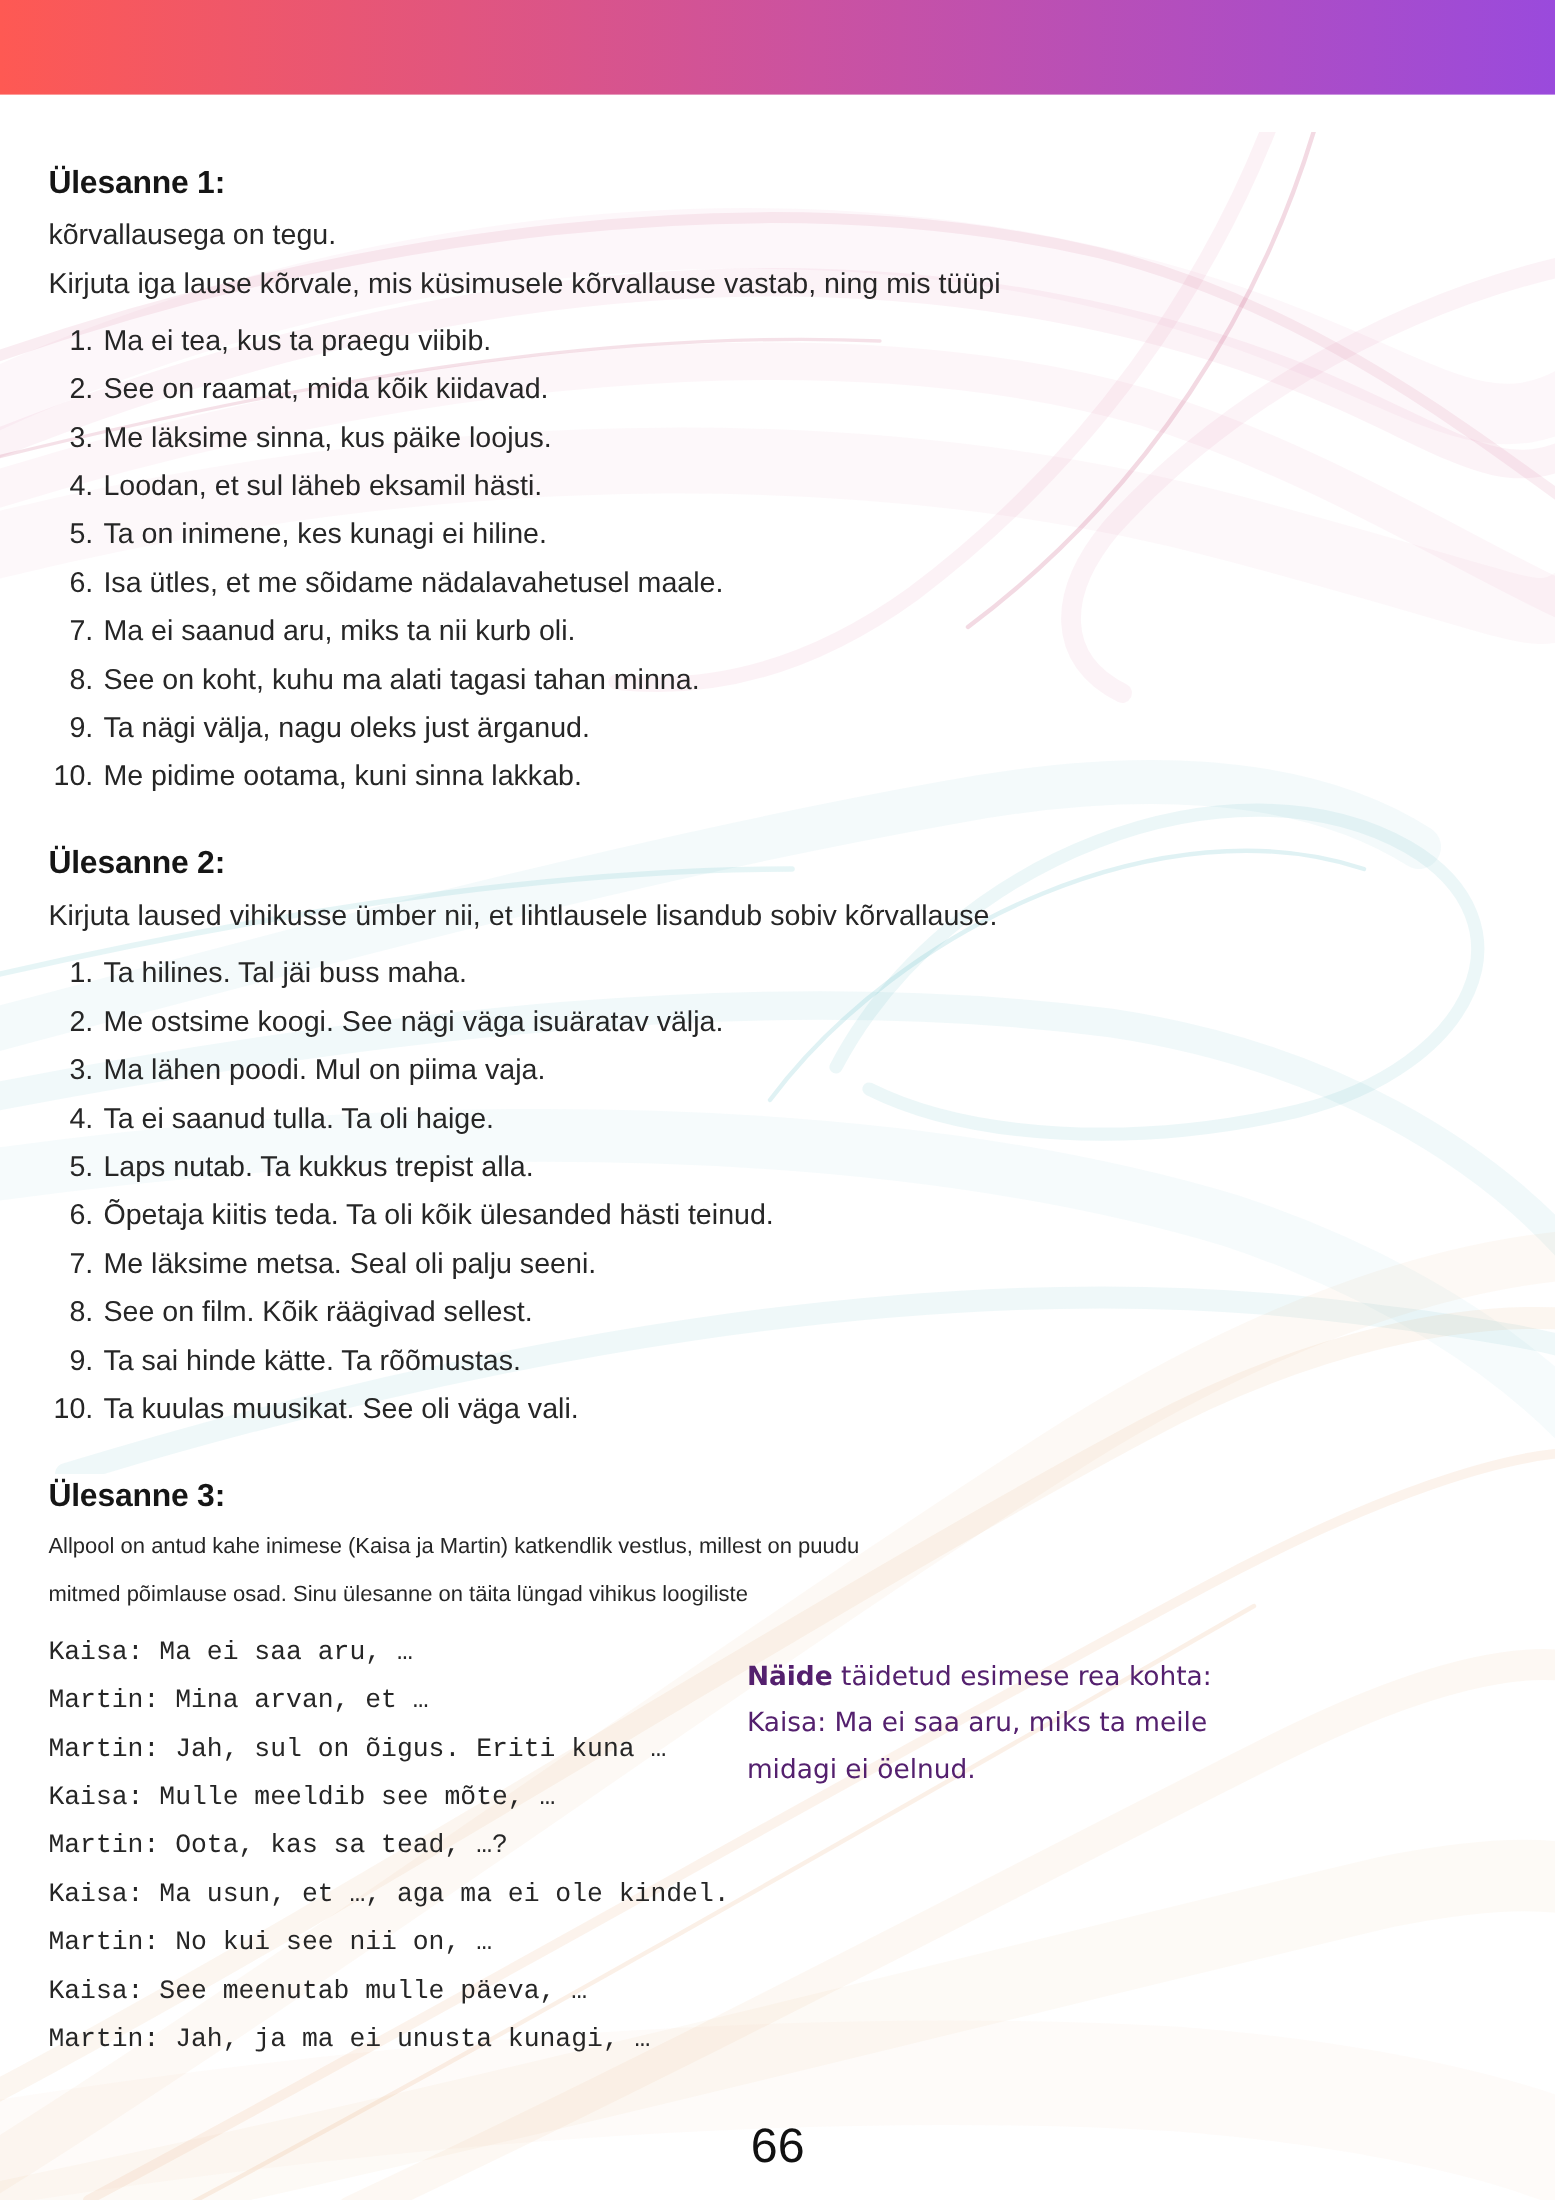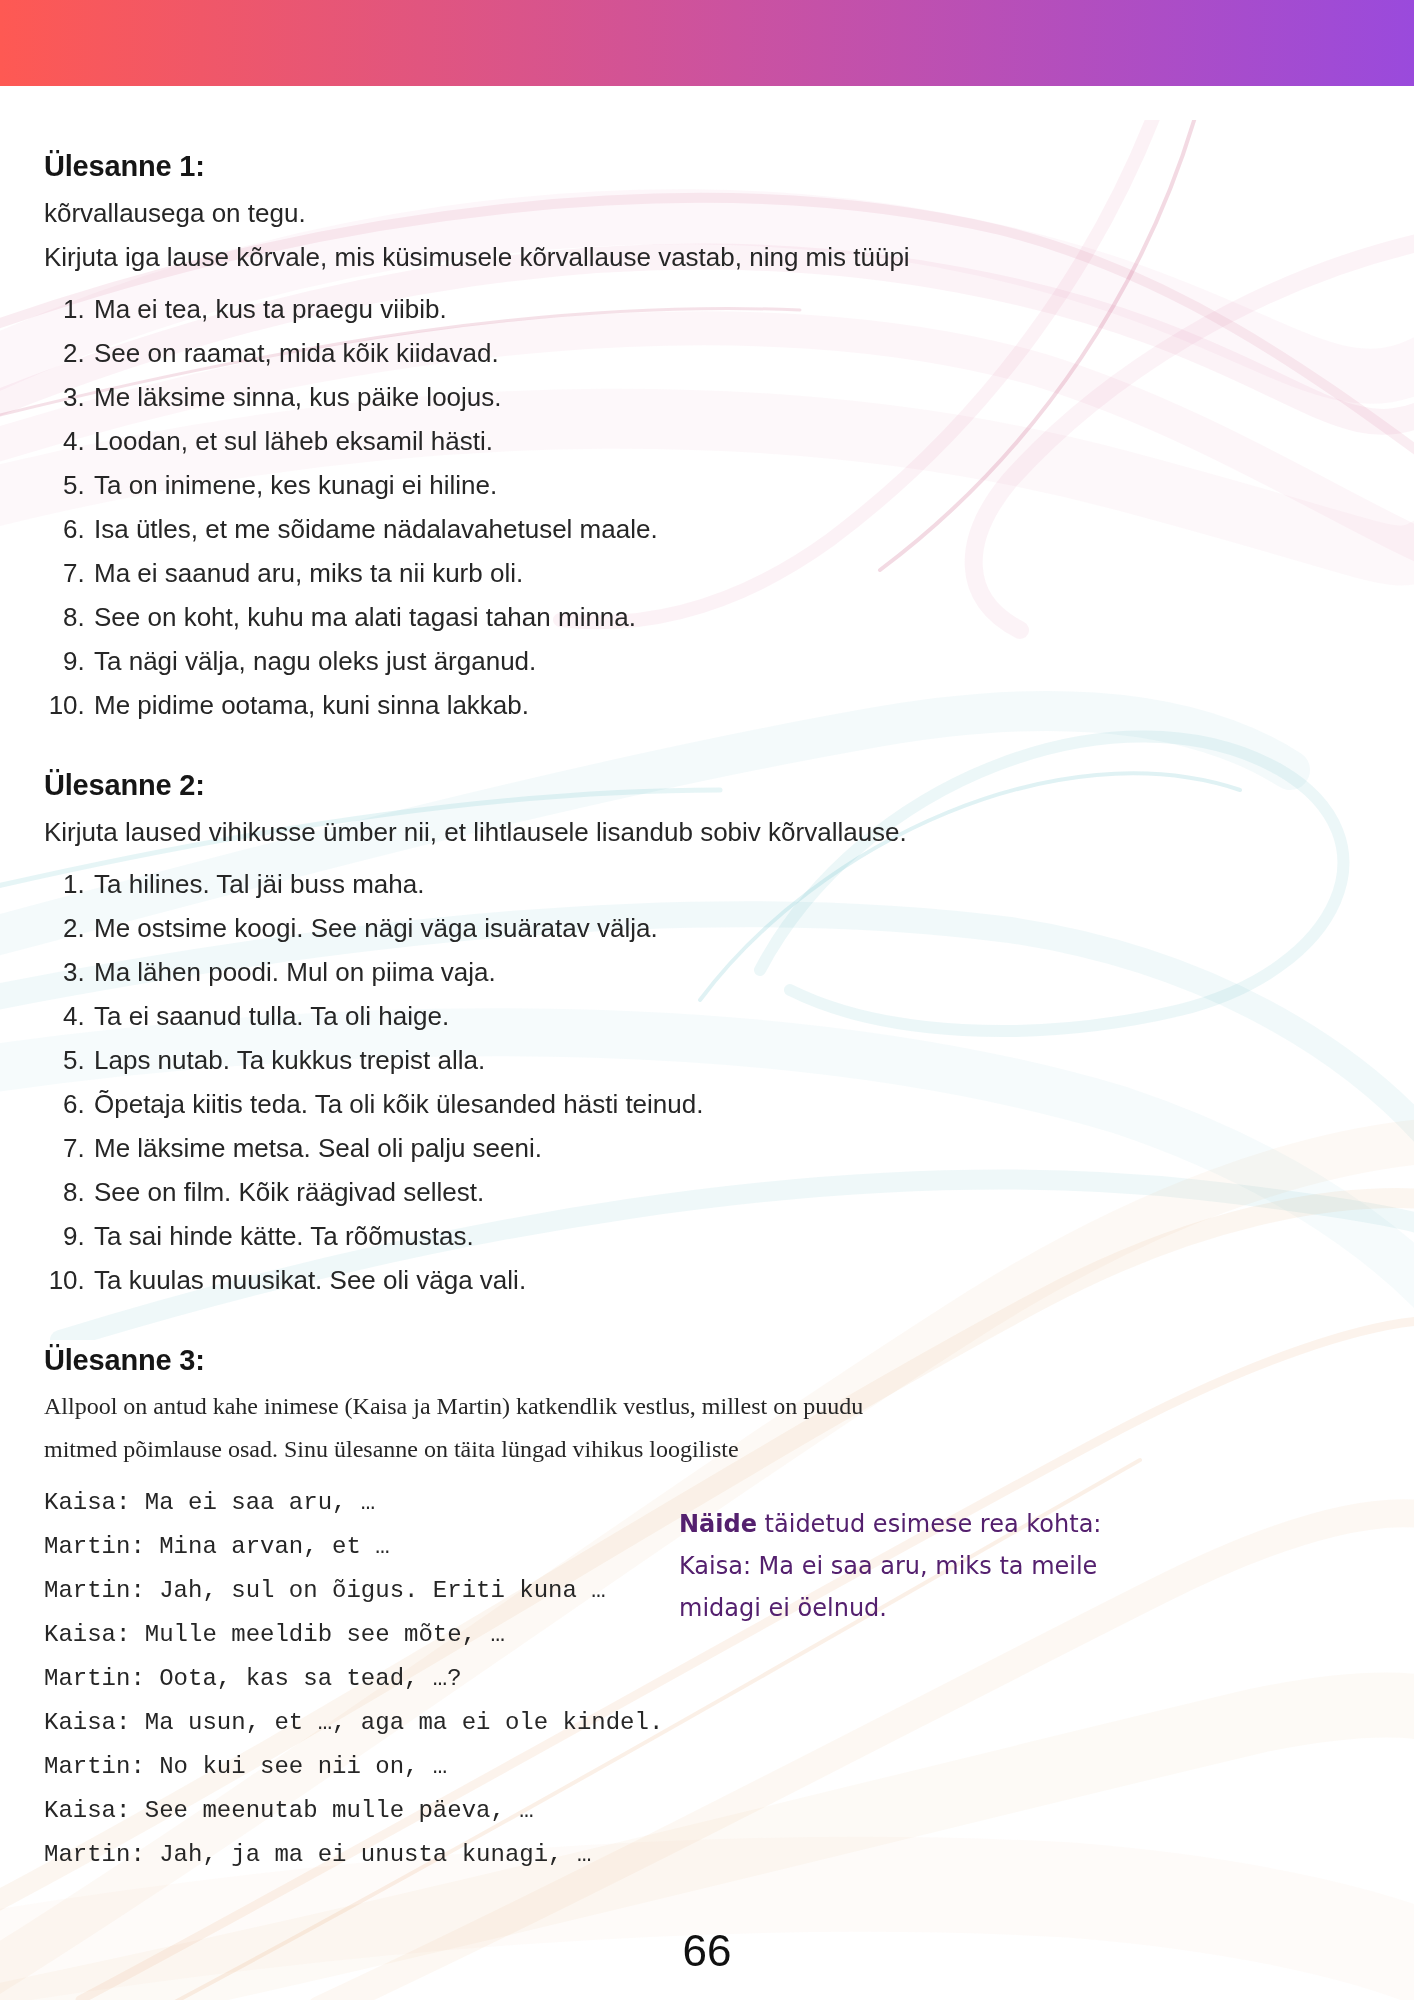--- a/index.html
+++ b/index.html
@@ -19,7 +19,7 @@
     font-family:"Liberation Sans",sans-serif;letter-spacing:-0.2px;
   }
   .ex-intro{font-size:26px;line-height:44px;color:#262626;}
-  .ex-intro.wide{font-family:Liberation Serif, serif;font-size:24px;line-height:43px;}
+  .ex-intro.wide{font-family:Liberation Sans, sans-serif;font-size:20px;line-height:43px;}
   ol.ex-list{
     margin:8px 0 42px 0;padding:0 0 0 48px;
     font-size:26px;line-height:44px;color:#262626;

